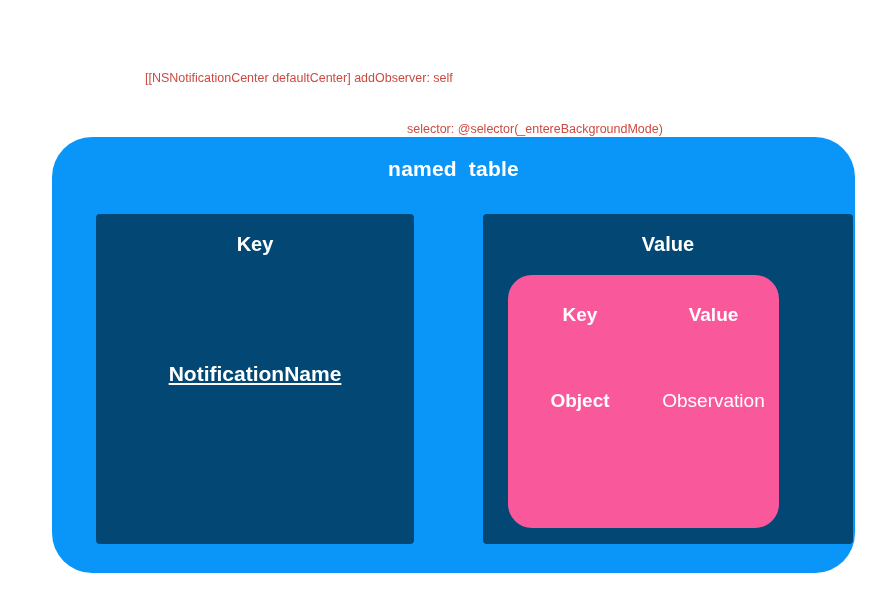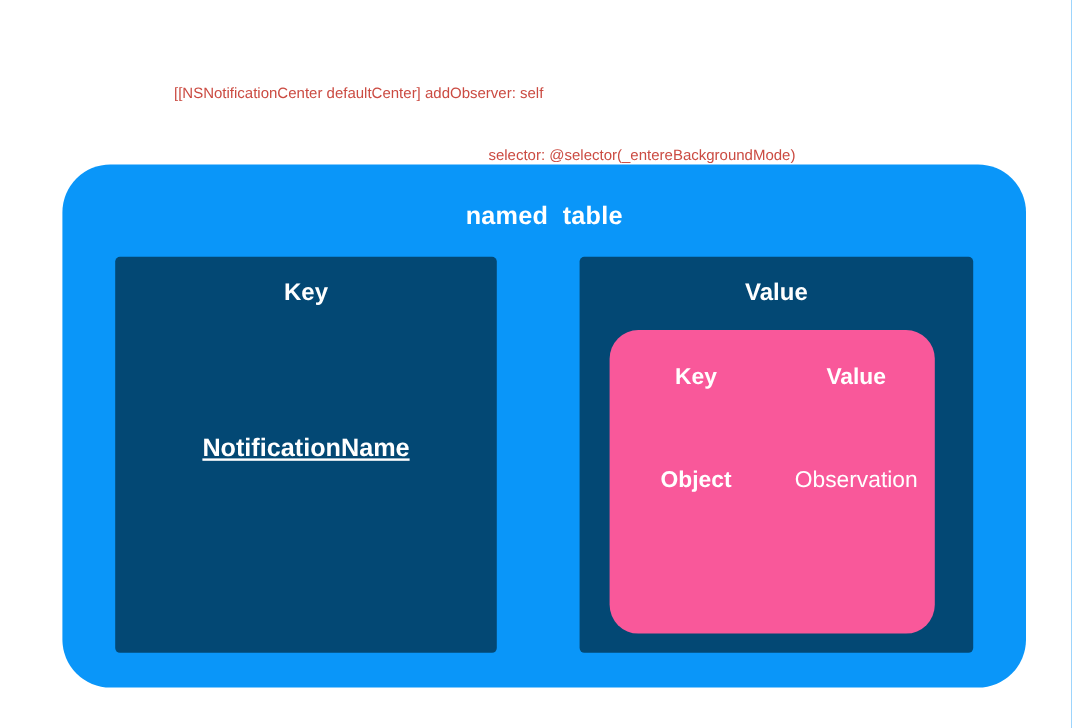--- a/index.html
+++ b/index.html
@@ -59,7 +59,6 @@
     font-weight: bold;
     letter-spacing: 0.2px;
     white-space: pre;
-    margin-top: 12px;
   }
 
   

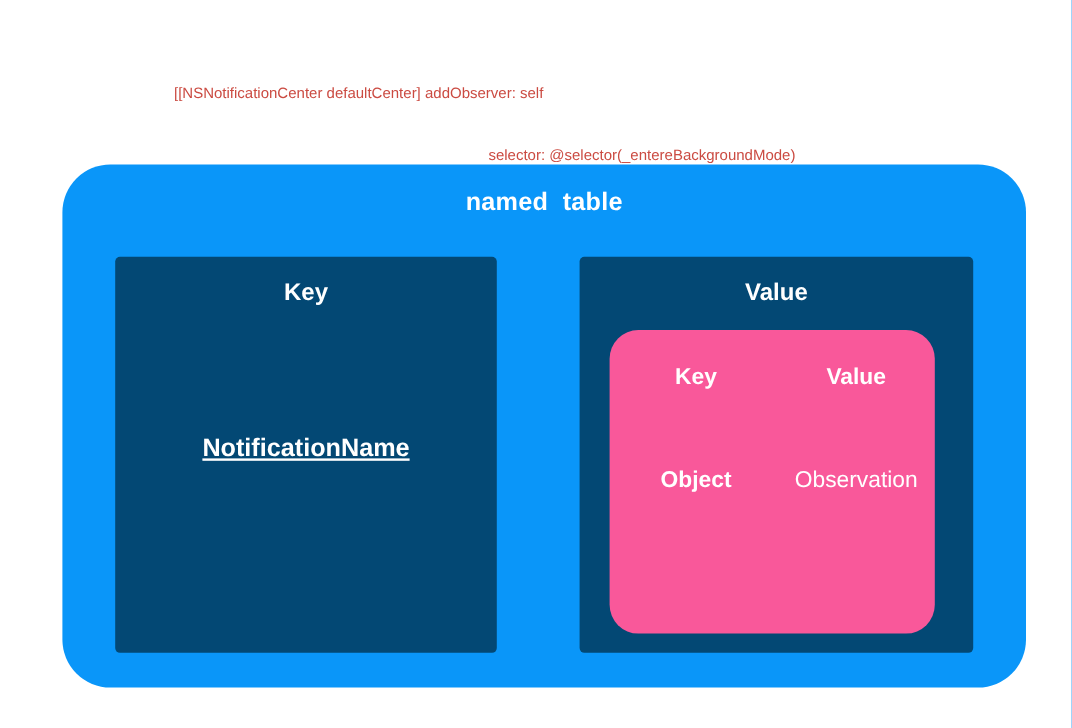--- a/index.html
+++ b/index.html
@@ -77,7 +77,7 @@
   .card-value {
     left: 431px;
     top: 77px;
-    width: 328px;
+    width: 370px;
     height: 330px;
   }
   .card-title {

